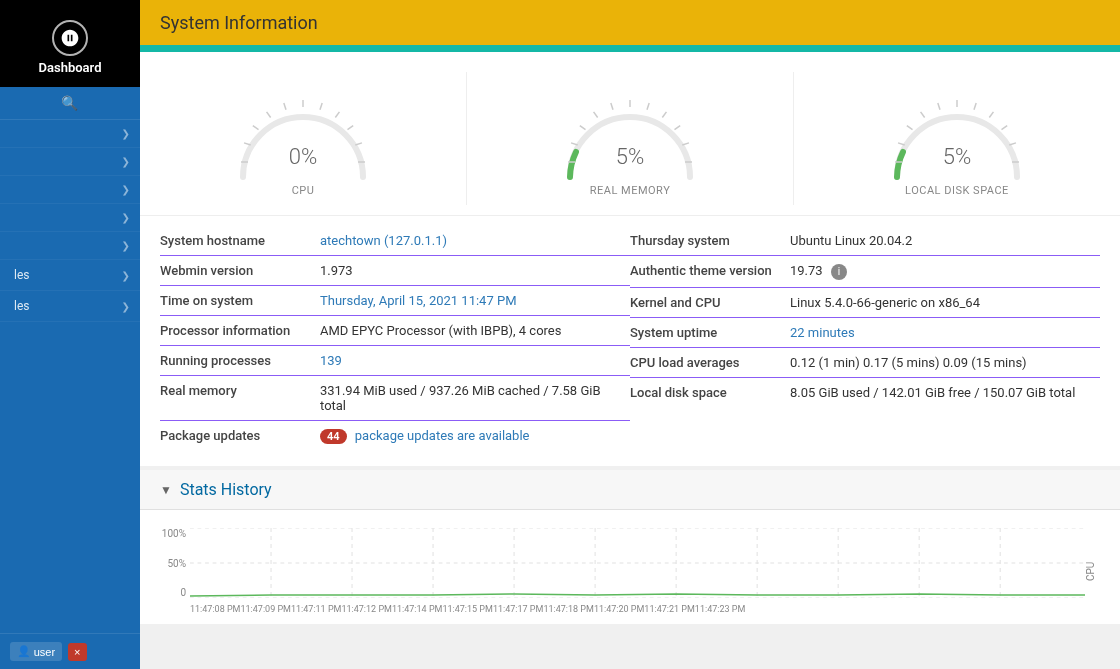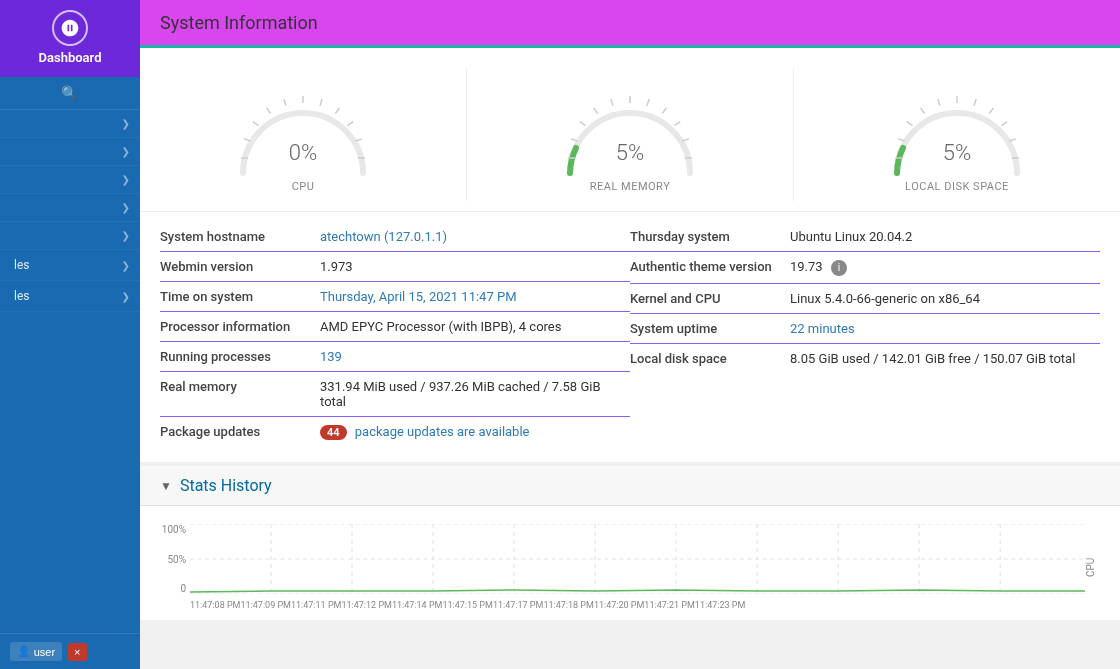--- a/index.html
+++ b/index.html
@@ -103,8 +103,8 @@
     }
     .section-header {
       padding: 12px 20px;
-      border-bottom: 3px solid #14b8a6;
-      background: #d946ef;
+      border-bottom: 7px solid #14b8a6;
+      background: #eab308;
     }
     .section-title {
       font-size: 18px;

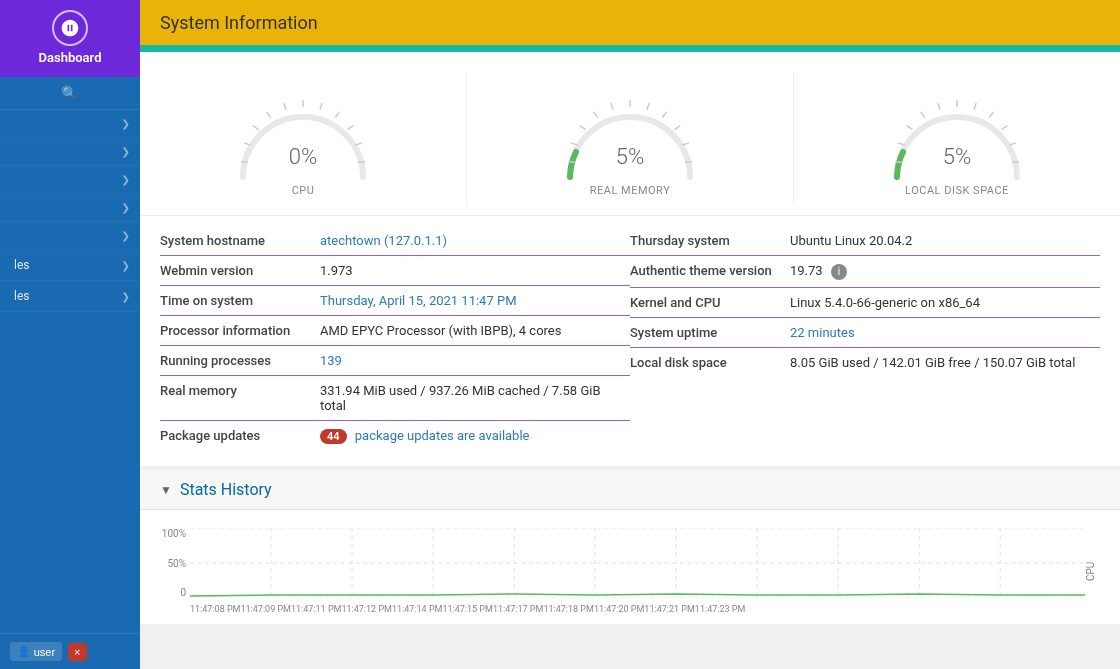--- a/index.html
+++ b/index.html
@@ -16,12 +16,12 @@
       flex-shrink: 0;
     }
     .sidebar-top {
-      background: #6d28d9;
+      background: #000000;
       width: 100%;
       display: flex;
       flex-direction: column;
       align-items: center;
-      padding: 10px 0 12px;
+      padding: 20px 0 12px;
     }
     .sidebar-icon {
       width: 36px; height: 36px;

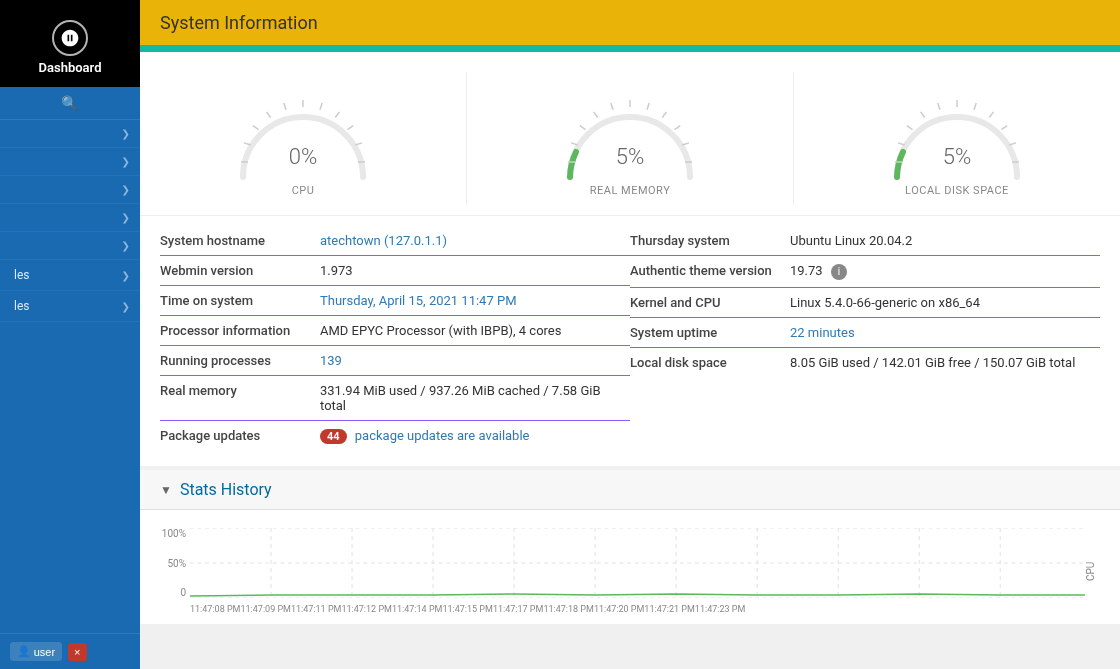--- a/index.html
+++ b/index.html
@@ -407,6 +407,10 @@
           <span class="info-value link">22 minutes</span>
         </div>
         <div class="info-row">
+          <span class="info-label">CPU load averages</span>
+          <span class="info-value">0.12 (1 min) 0.17 (5 mins) 0.09 (15 mins)</span>
+        </div>
+        <div class="info-row">
           <span class="info-label">Local disk space</span>
           <span class="info-value">8.05 GiB used / 142.01 GiB free / 150.07 GiB total</span>
         </div>

